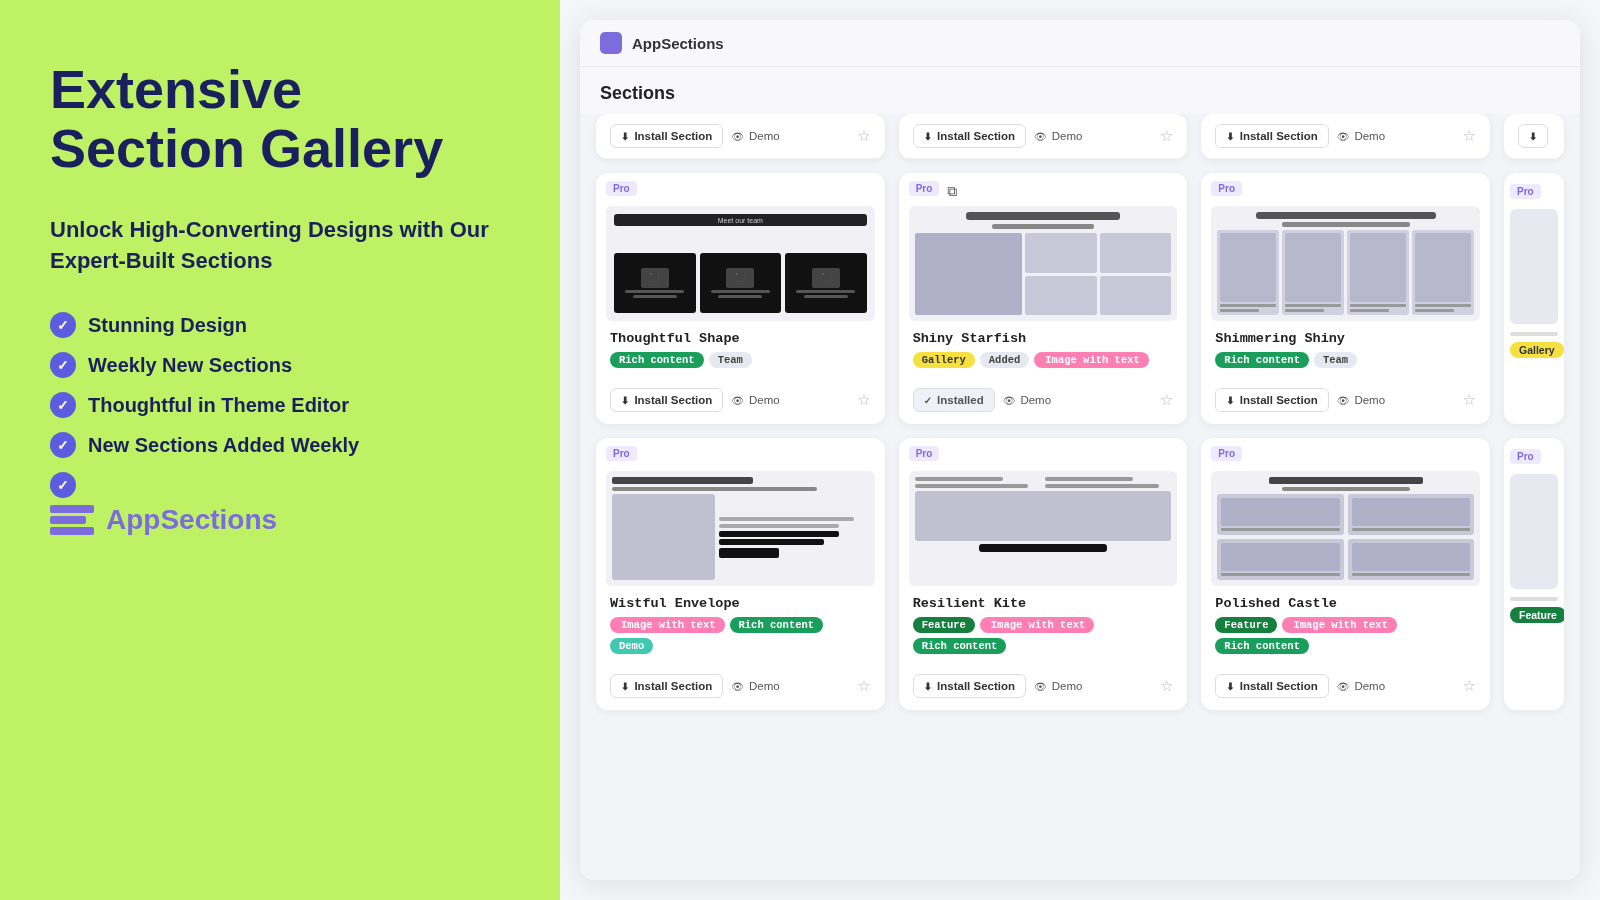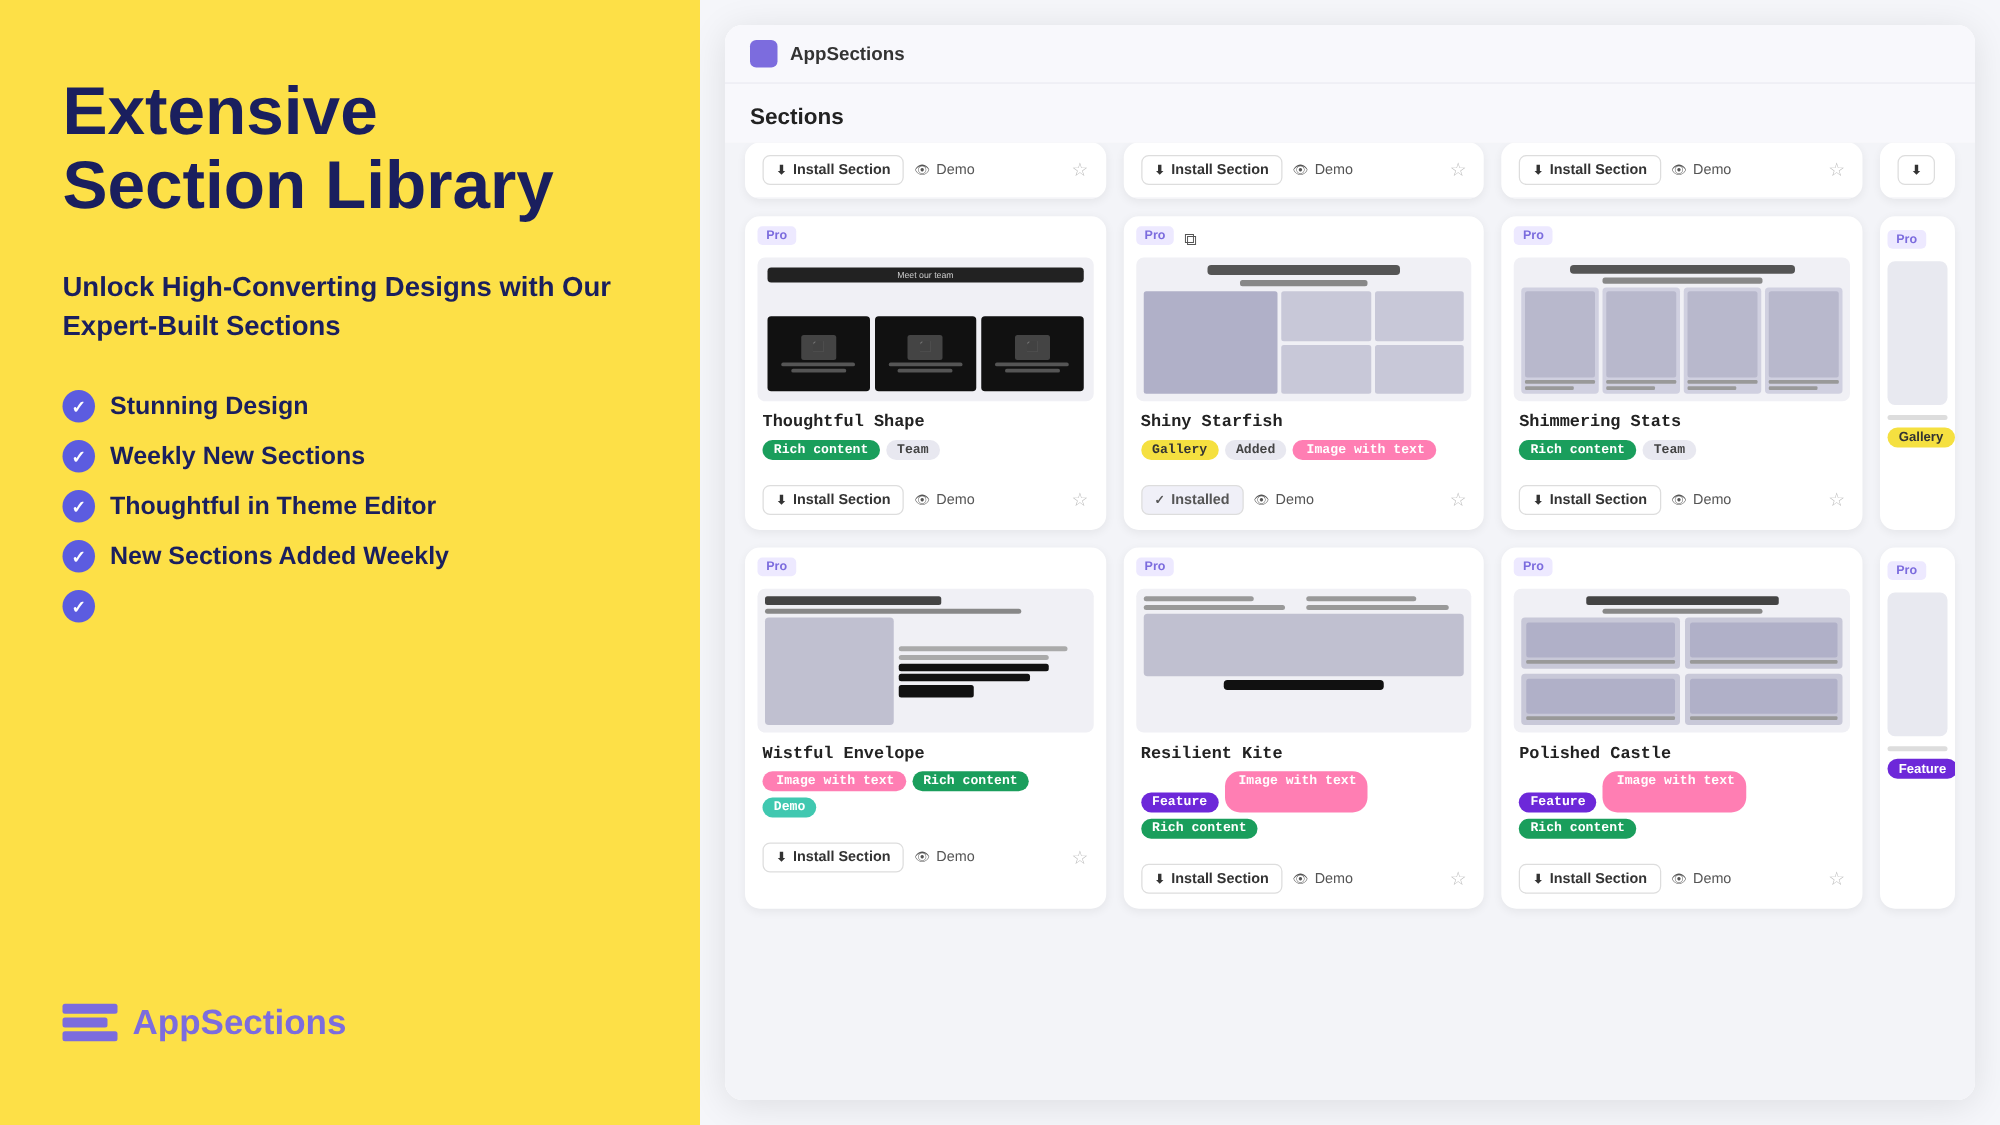--- a/index.html
+++ b/index.html
@@ -17,11 +17,11 @@
       width: 560px;
       min-width: 560px;
       height: 900px;
-      background: #fde047;
+      background: #bef264;
       padding: 60px 50px;
       display: flex;
       flex-direction: column;
-      justify-content: space-between;
+      justify-content: flex-start;
     }
     .left-content {}
     .main-title {

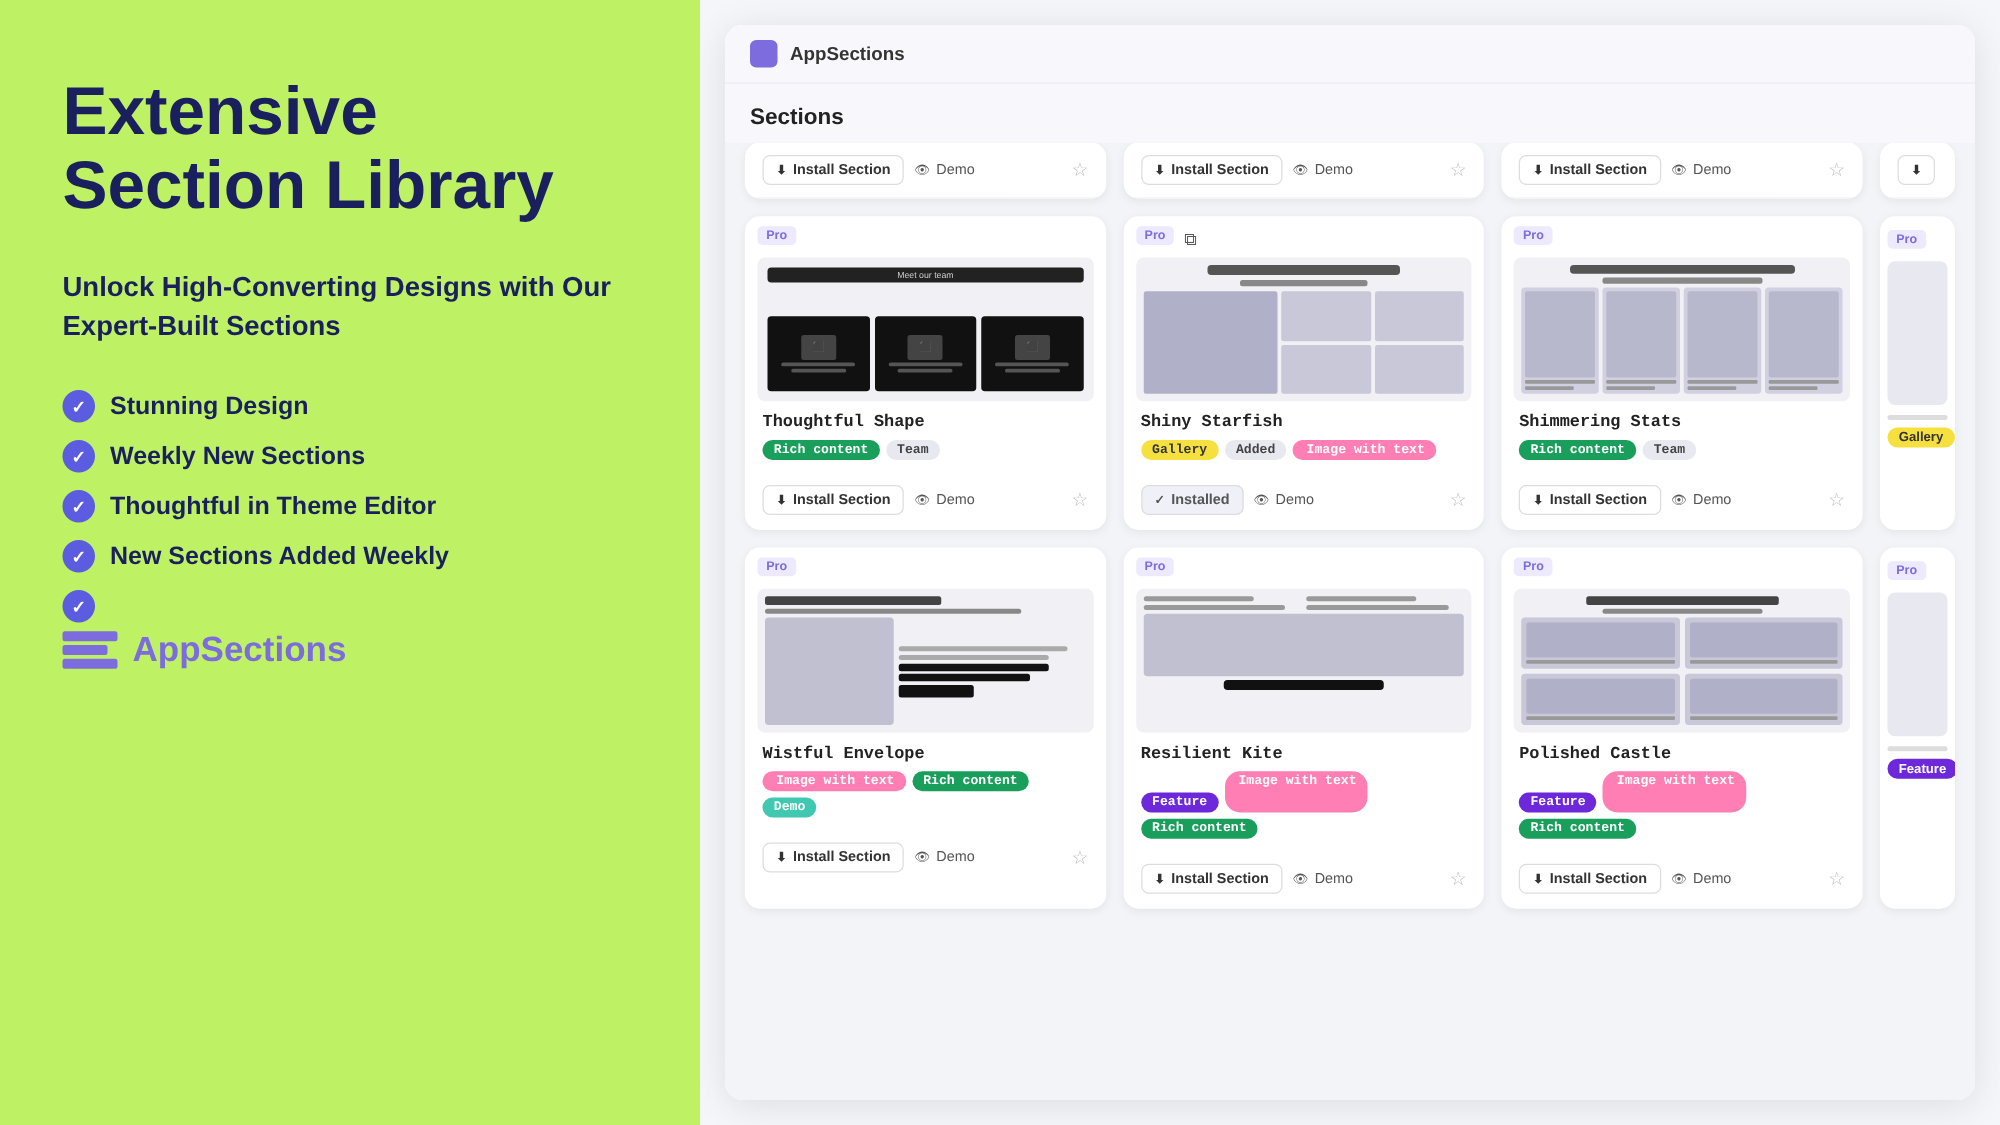--- a/index.html
+++ b/index.html
@@ -601,7 +601,7 @@
   <div class="left-content">
     <h1 class="main-title">
       <span>Extensive</span><br>
-      <span>Section Library</span>
+      <span>Section Gallery</span>
     </h1>
     <p class="subtitle">Unlock High-Converting Designs with Our Expert-Built Sections</p>
     <ul class="features-list">

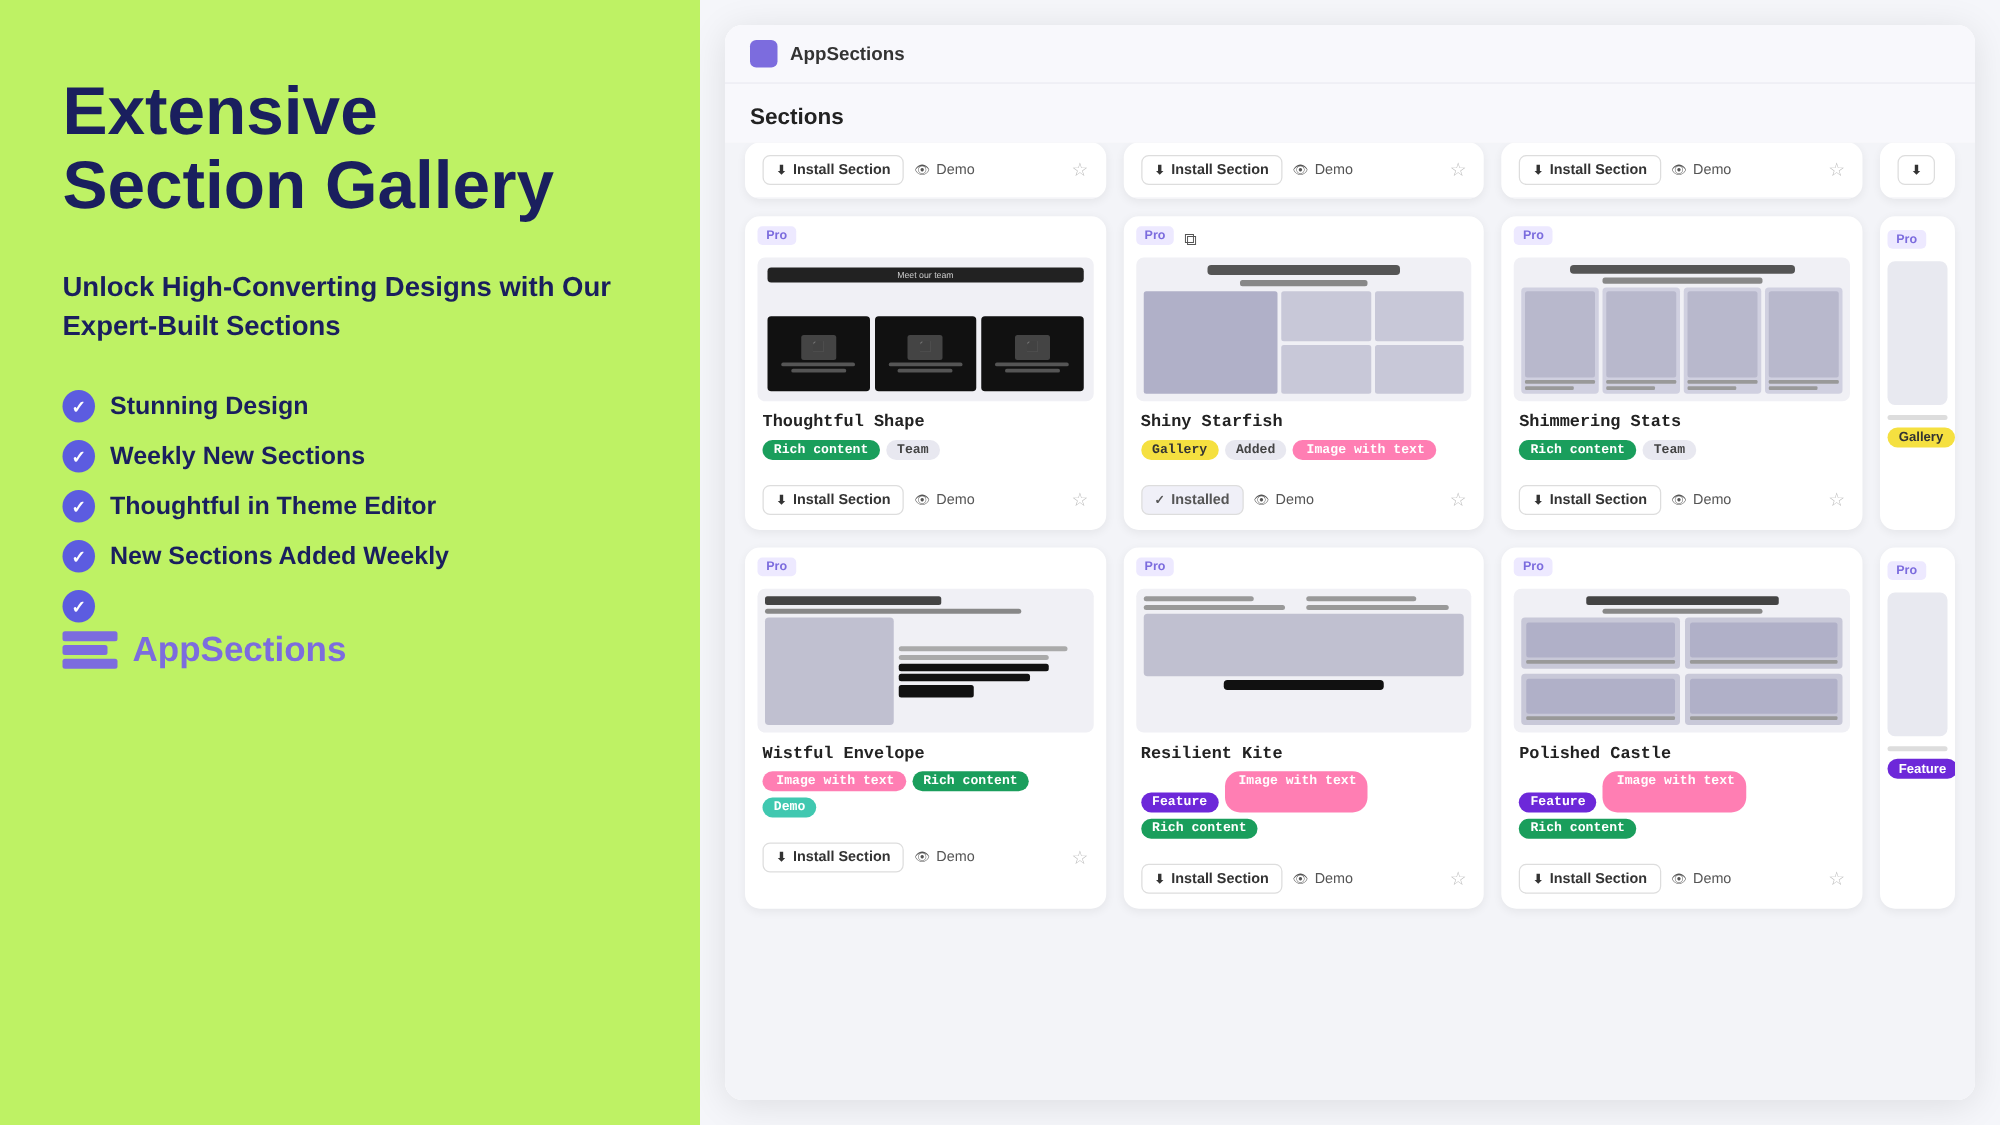--- a/index.html
+++ b/index.html
@@ -822,7 +822,7 @@
               </div>
             </div>
             <div class="card-info">
-              <div class="card-name">Shimmering Stats</div>
+              <div class="card-name">Shimmering Shiny</div>
               <div class="card-tags">
                 <span class="tag tag-rich">Rich content</span>
                 <span class="tag tag-gray">Team</span>

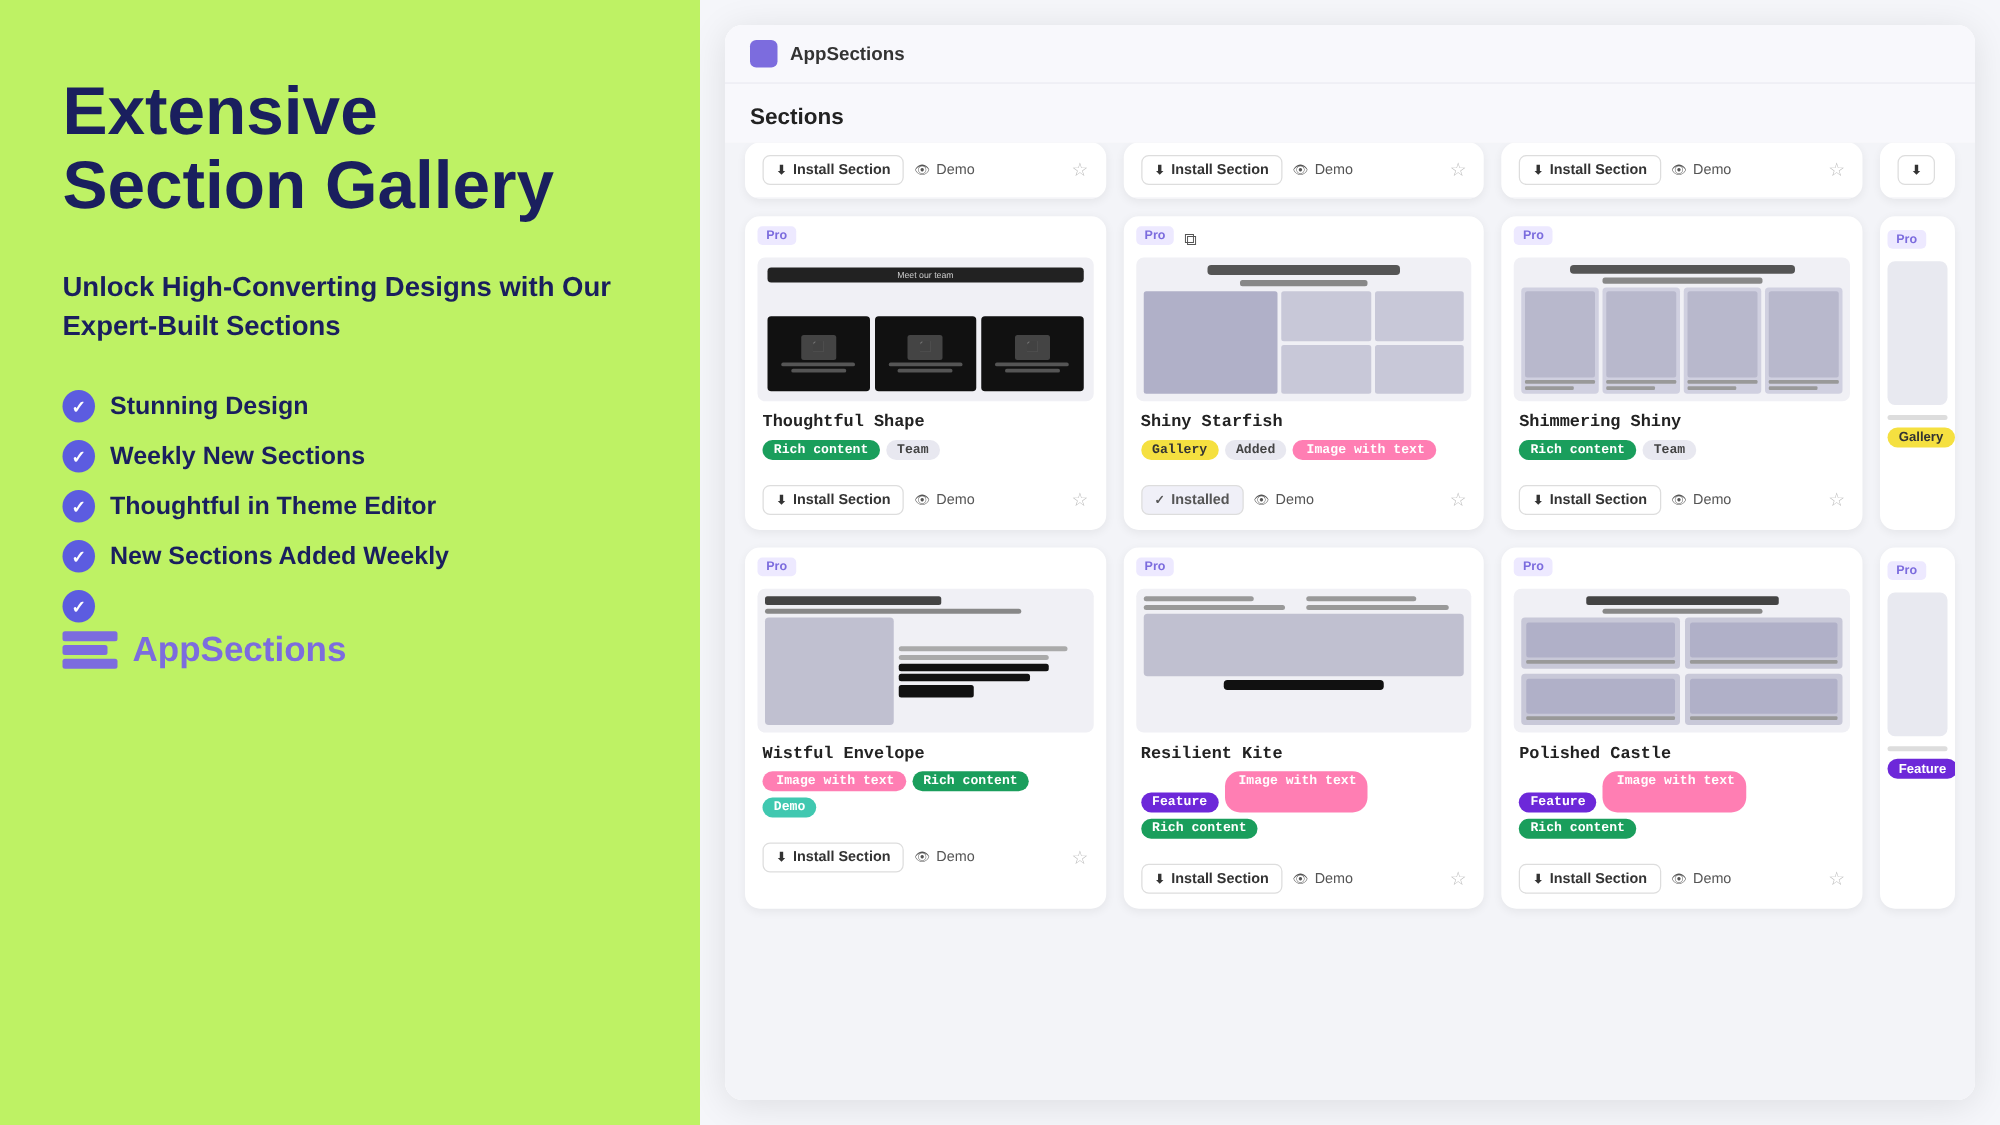--- a/index.html
+++ b/index.html
@@ -529,7 +529,7 @@
     .tag-yellow { background: #f5e040; color: #333; }
     .tag-pink { background: #ff7eb3; color: #fff; padding-left: 11px; }
     .tag-teal { background: #40c8b0; color: #fff; }
-    .tag-coral { background: #6d28d9; color: #fff; margin-top: 17px; }
+    .tag-coral { background: #15803d; color: #fff; }
     .tag-rich { background: #1a9e5c; color: #fff; }
 
     .card-actions-bottom {

